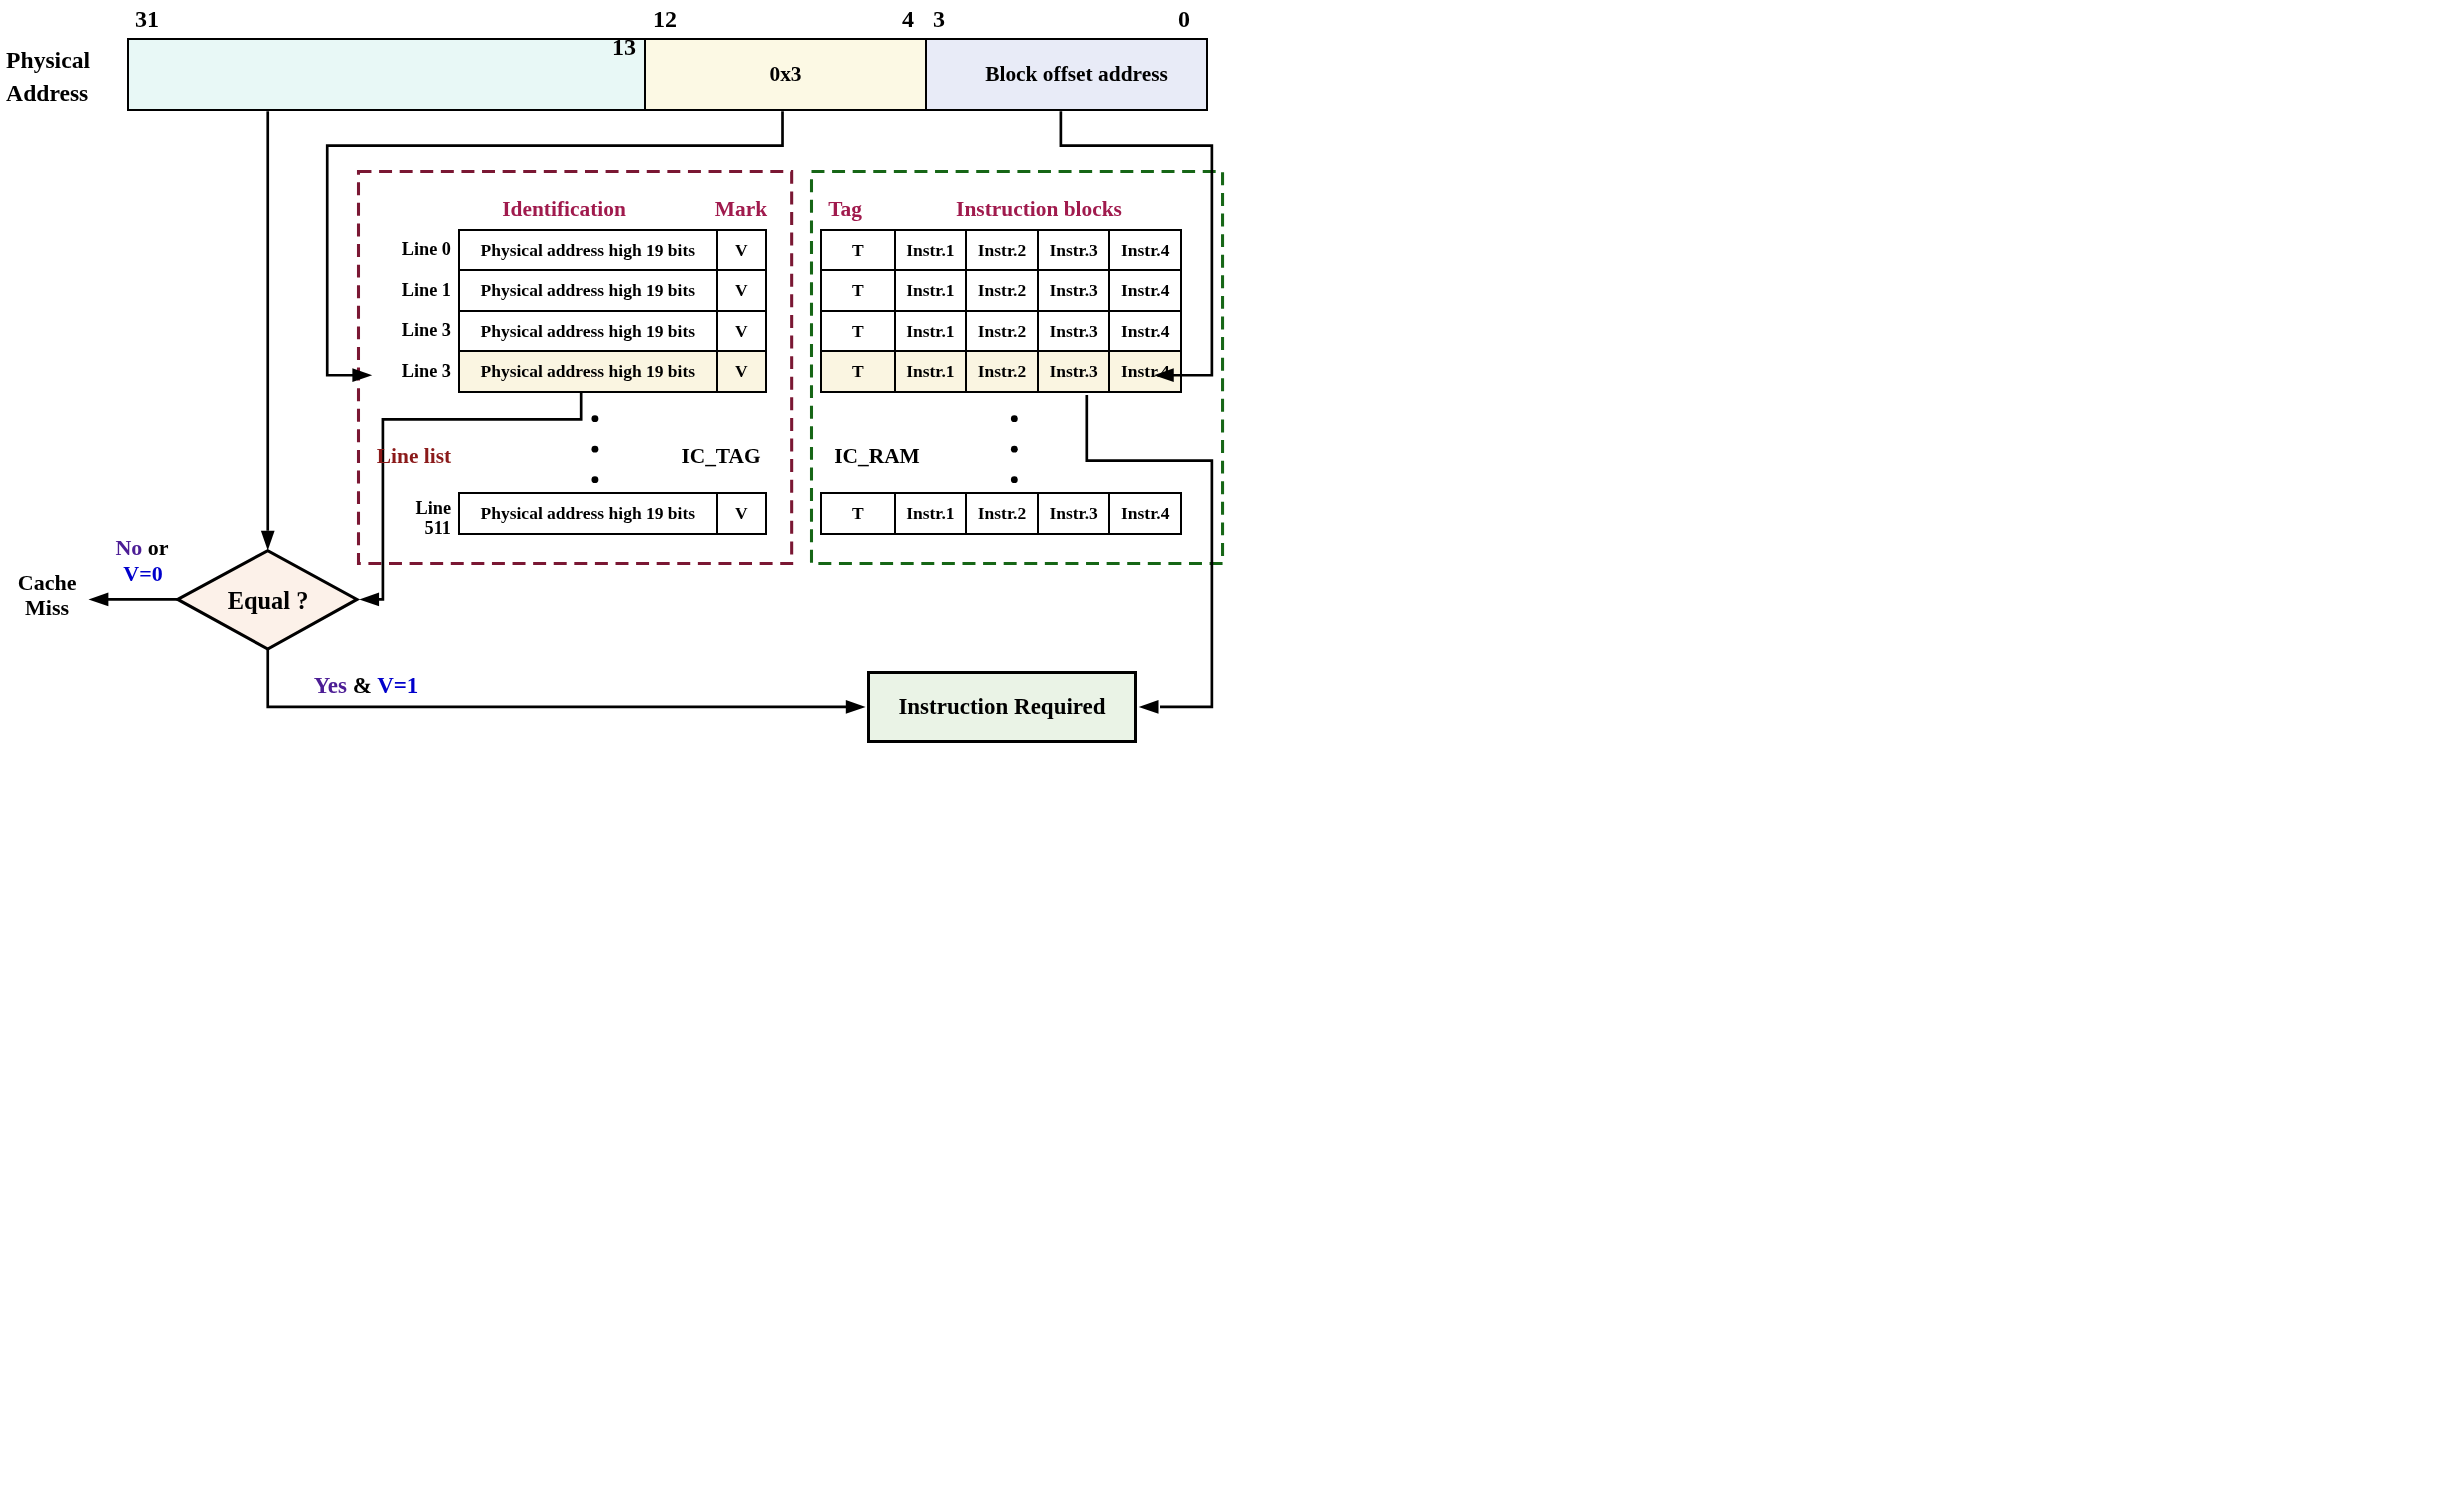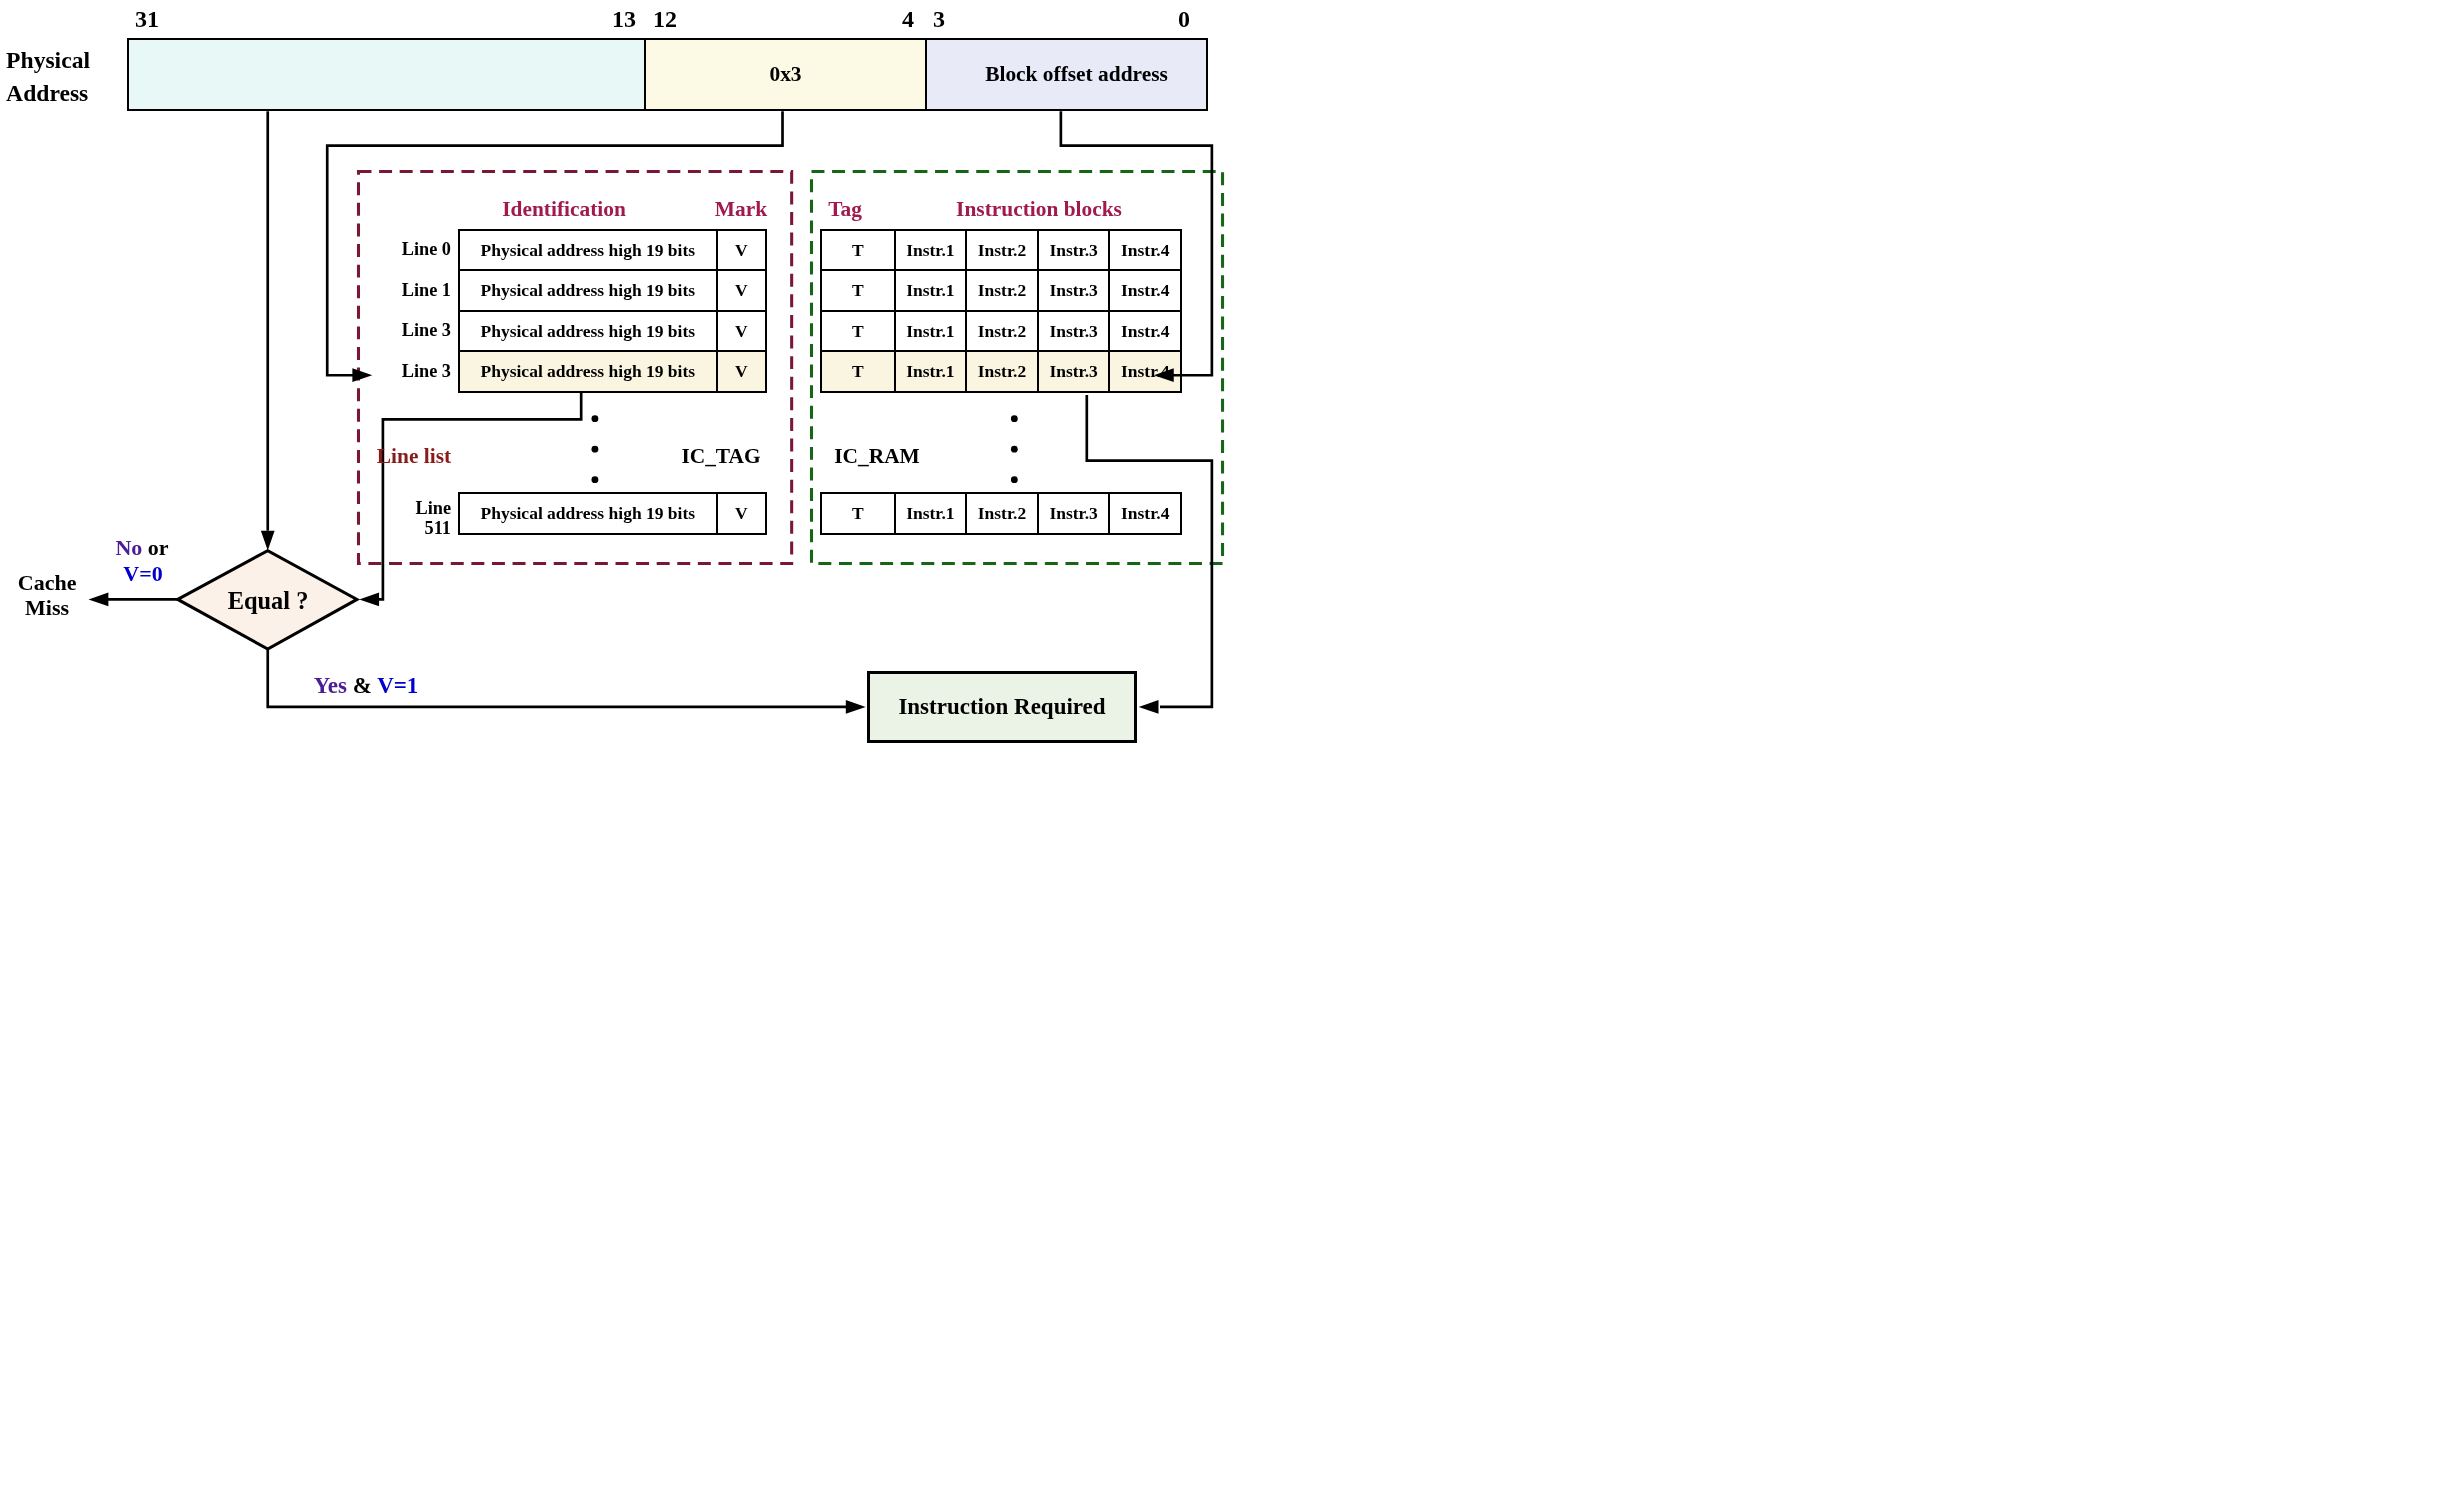--- a/index.html
+++ b/index.html
@@ -51,7 +51,7 @@
   </div>
 
   <div class="abs lbl ctr bitlbl" style="left:147px;">31</div>
-  <div class="abs lbl ctr bitlbl" style="left:624px;">13</div>
+  <div class="abs lbl ctr bitlbl" style="left:624px;margin-top:28px;">13</div>
   <div class="abs lbl ctr bitlbl" style="left:665px;">12</div>
   <div class="abs lbl ctr bitlbl" style="left:908px;">4</div>
   <div class="abs lbl ctr bitlbl" style="left:939px;">3</div>

